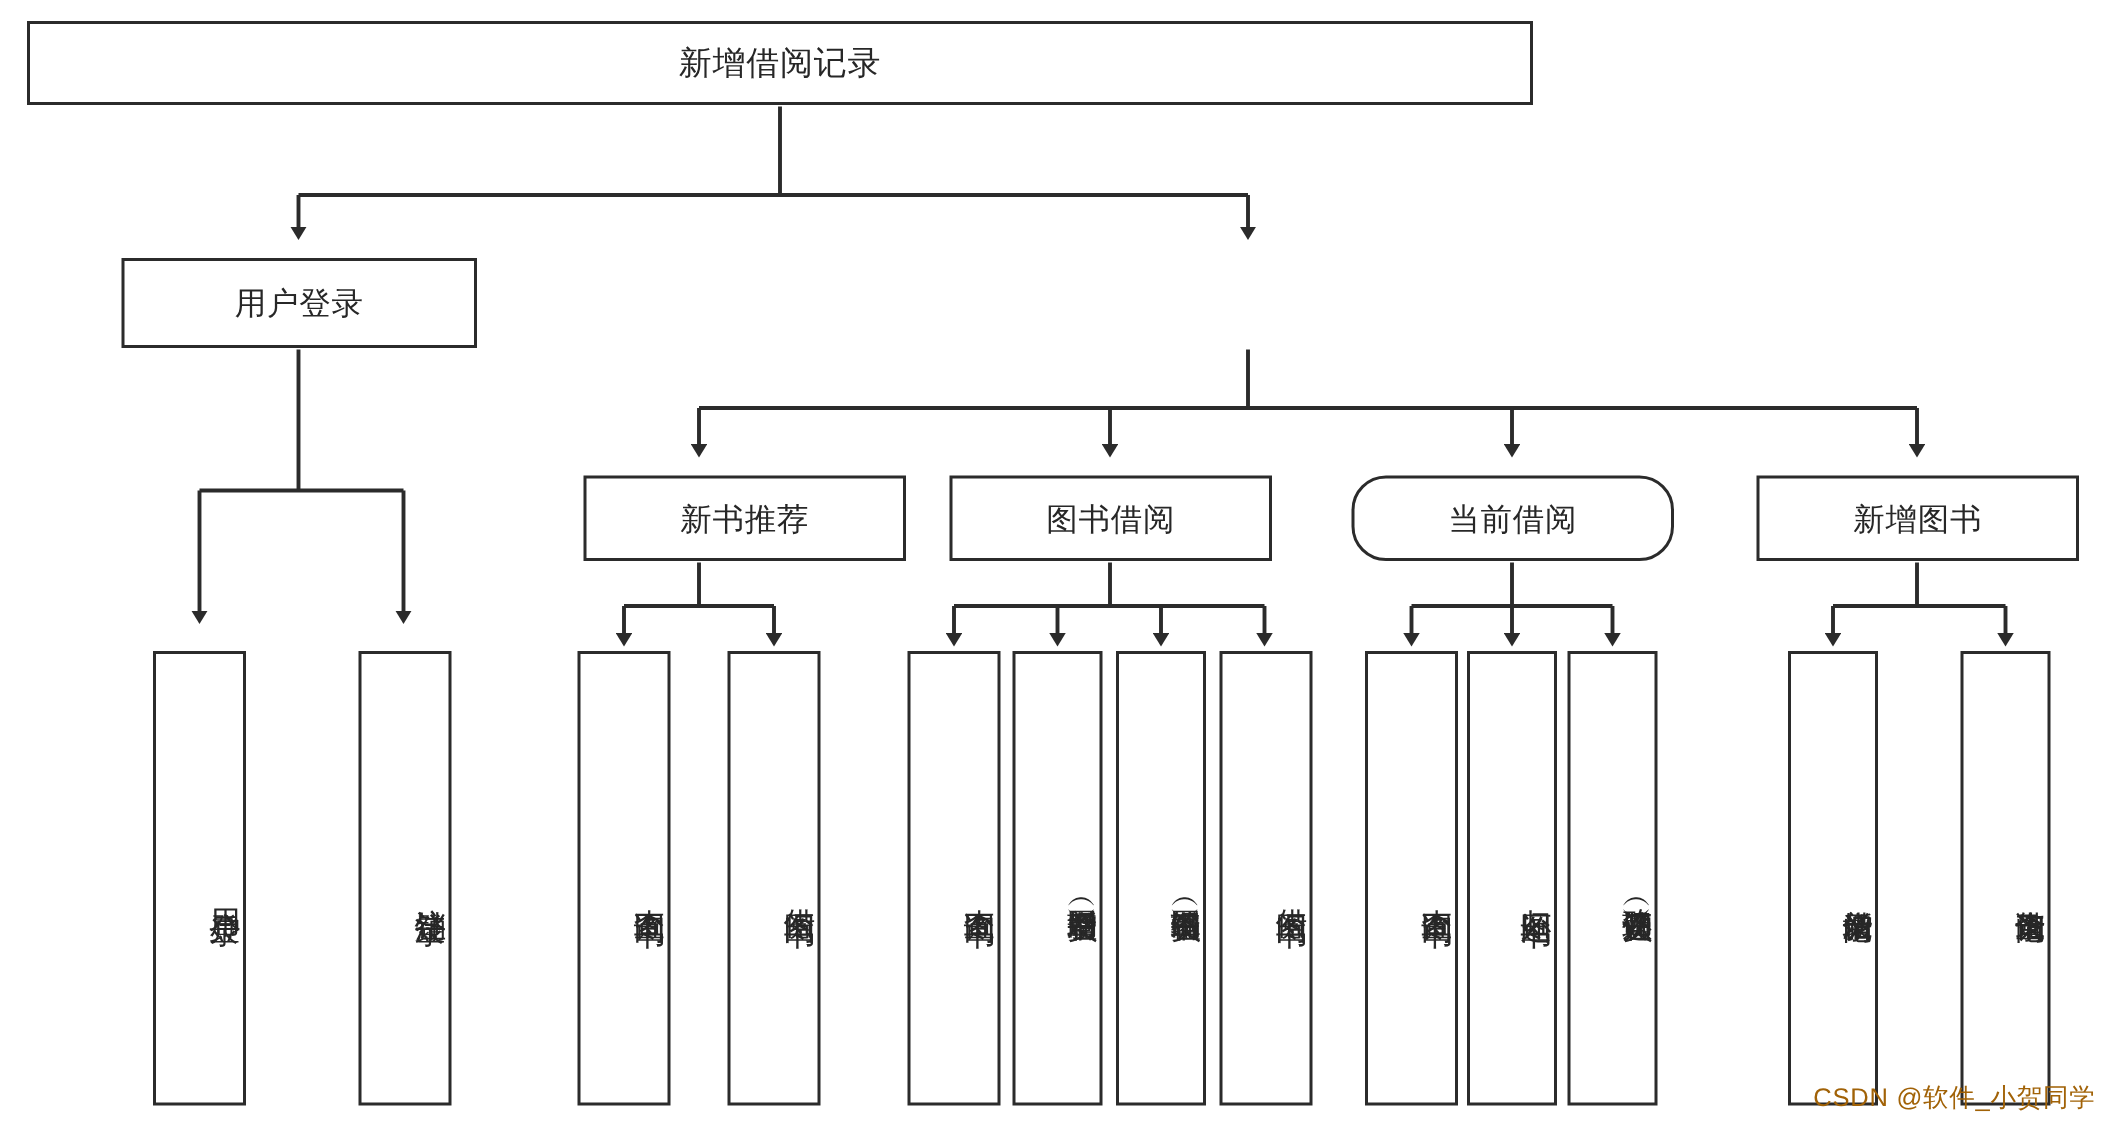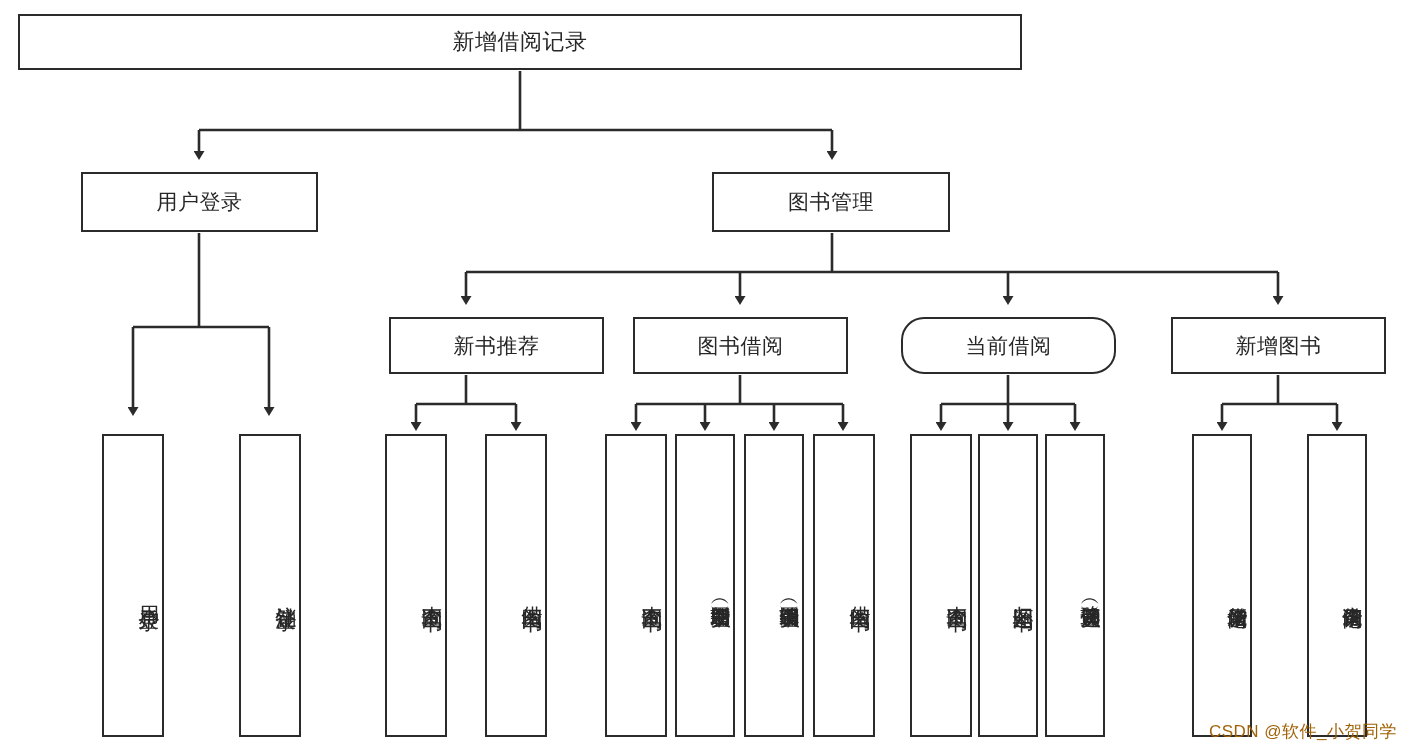--- a/index.html
+++ b/index.html
@@ -128,7 +128,6 @@
 
   <div class="node horiz" style="left:81px; top:172px; width:237px; height:60px;">用户登录</div>
 
-  <div class="node horiz" style="left:712px; top:172px; width:238px; height:60px;">图书管理</div>
 
   <div class="node horiz" style="left:361px; top:317px; width:215px; height:57px;margin-left:28px;">新书推荐</div>
 

